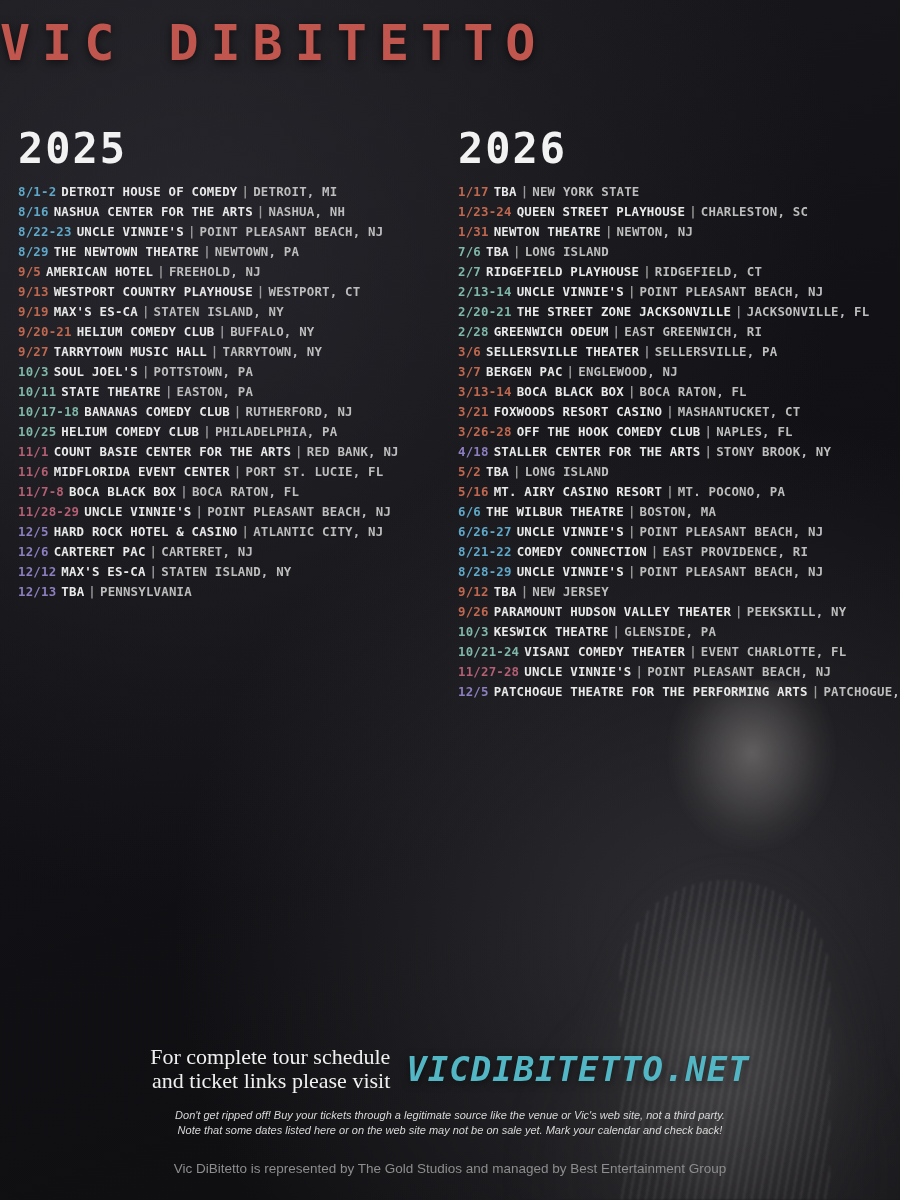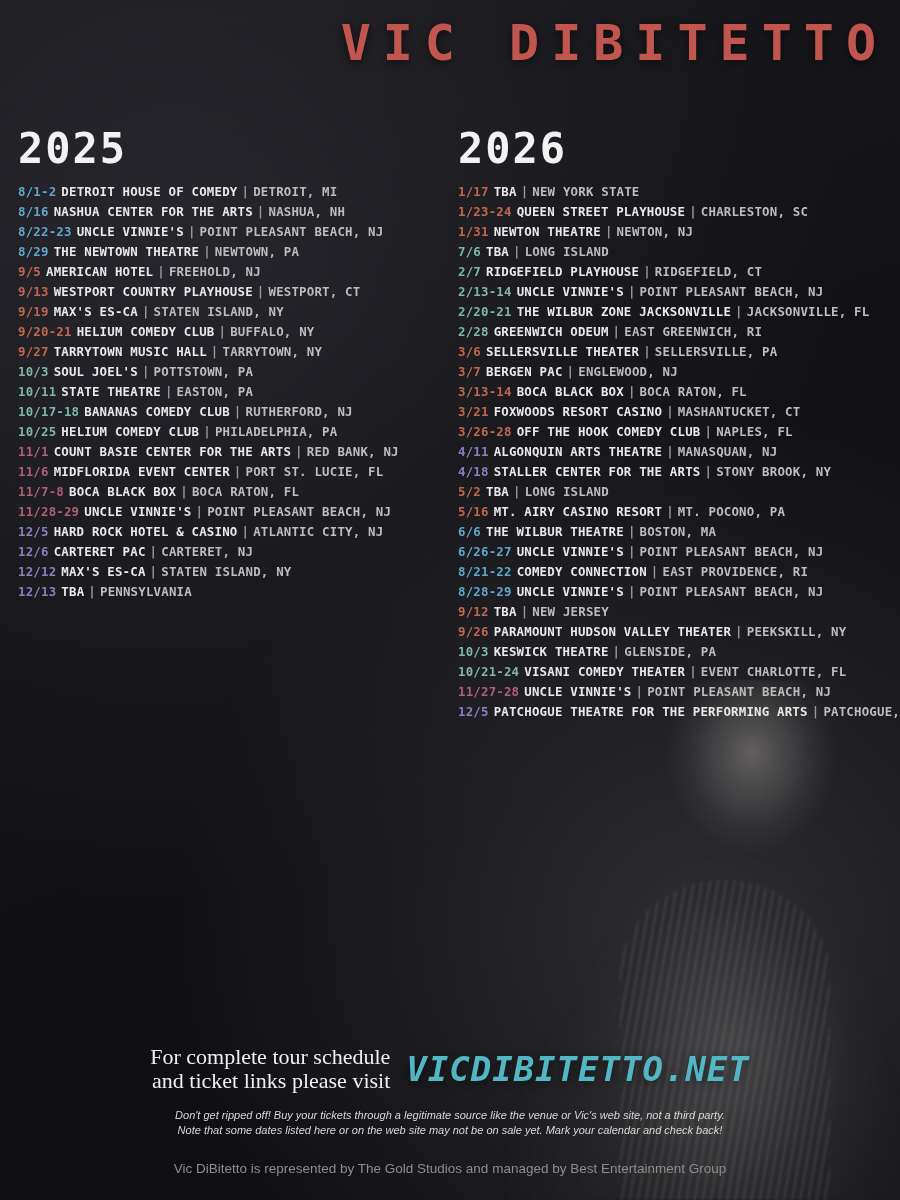--- a/index.html
+++ b/index.html
@@ -55,7 +55,7 @@
     top: 14px;
     left: 0;
     right: 12px;
-    text-align: right;
+    text-align: left;
     font-family: "DejaVu Sans Mono", monospace;
     font-weight: bold;
     font-size: 50px;

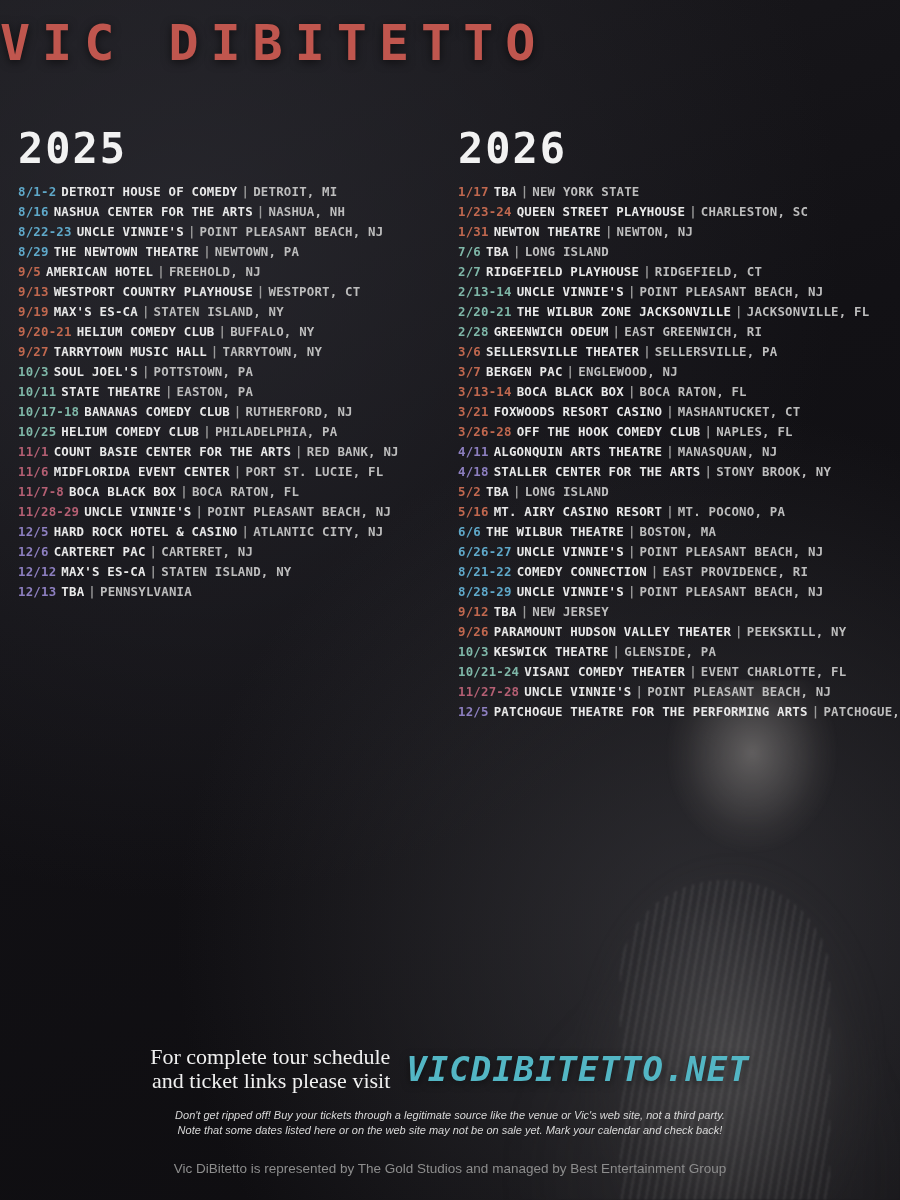--- a/index.html
+++ b/index.html
@@ -202,7 +202,7 @@
           <li class="date-row"><span class="d" style="color: rgb(127, 183, 168);">7/6</span><span class="venue">TBA</span><span class="sep">|</span><span class="city">LONG ISLAND</span></li>
           <li class="date-row"><span class="d" style="color: rgb(127, 183, 168);">2/7</span><span class="venue">RIDGEFIELD PLAYHOUSE</span><span class="sep">|</span><span class="city">RIDGEFIELD, CT</span></li>
           <li class="date-row"><span class="d" style="color: rgb(127, 183, 168);">2/13-14</span><span class="venue">UNCLE VINNIE'S</span><span class="sep">|</span><span class="city">POINT PLEASANT BEACH, NJ</span></li>
-          <li class="date-row"><span class="d" style="color: rgb(127, 183, 168);">2/20-21</span><span class="venue">THE WILBUR ZONE JACKSONVILLE</span><span class="sep">|</span><span class="city">JACKSONVILLE, FL</span></li>
+          <li class="date-row"><span class="d" style="color: rgb(127, 183, 168);">2/20-21</span><span class="venue">THE STREET ZONE JACKSONVILLE</span><span class="sep">|</span><span class="city">JACKSONVILLE, FL</span></li>
           <li class="date-row"><span class="d" style="color: rgb(127, 183, 168);">2/28</span><span class="venue">GREENWICH ODEUM</span><span class="sep">|</span><span class="city">EAST GREENWICH, RI</span></li>
           <li class="date-row"><span class="d" style="color: rgb(192, 104, 79);">3/6</span><span class="venue">SELLERSVILLE THEATER</span><span class="sep">|</span><span class="city">SELLERSVILLE, PA</span></li>
           <li class="date-row"><span class="d" style="color: rgb(192, 104, 79);">3/7</span><span class="venue">BERGEN PAC</span><span class="sep">|</span><span class="city">ENGLEWOOD, NJ</span></li>

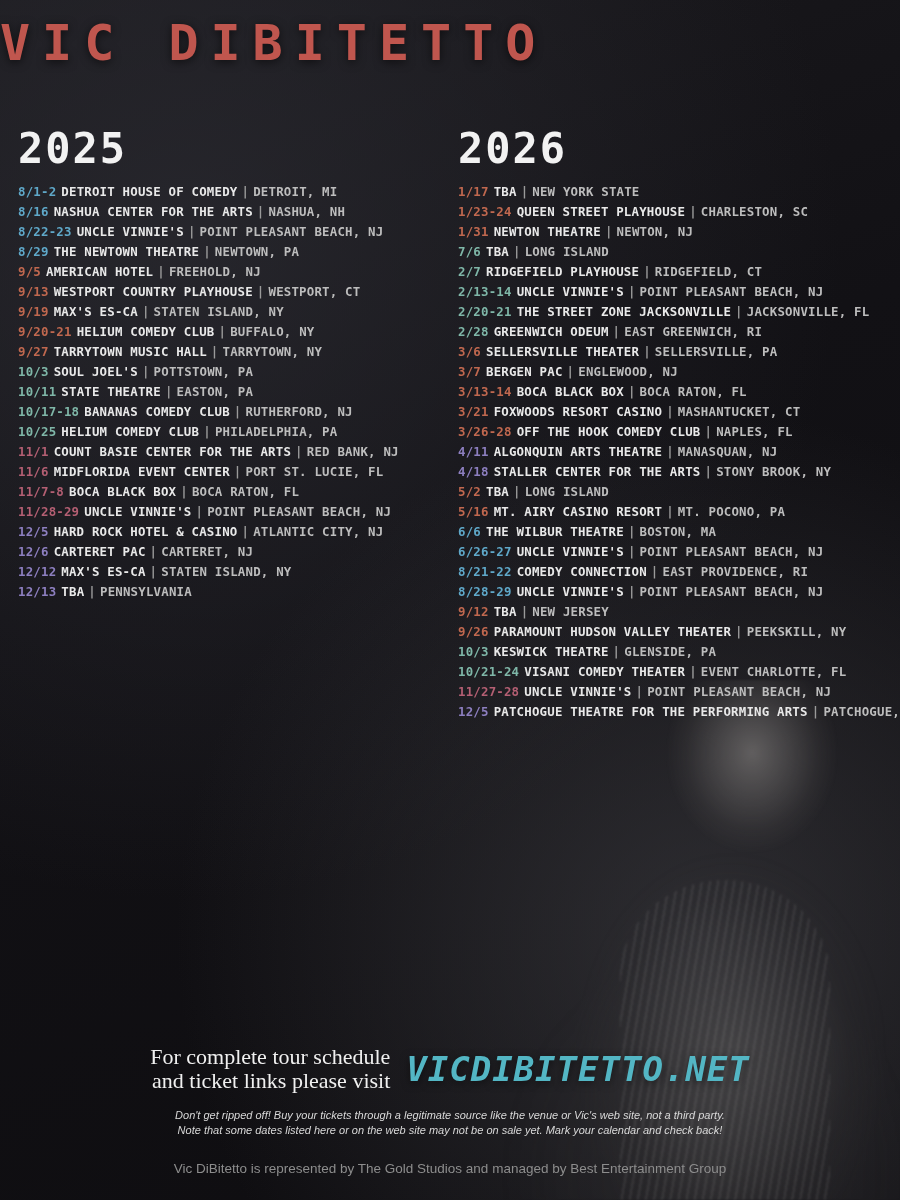--- a/index.html
+++ b/index.html
@@ -209,7 +209,6 @@
           <li class="date-row"><span class="d" style="color: rgb(192, 104, 79);">3/13-14</span><span class="venue">BOCA BLACK BOX</span><span class="sep">|</span><span class="city">BOCA RATON, FL</span></li>
           <li class="date-row"><span class="d" style="color: rgb(192, 104, 79);">3/21</span><span class="venue">FOXWOODS RESORT CASINO</span><span class="sep">|</span><span class="city">MASHANTUCKET, CT</span></li>
           <li class="date-row"><span class="d" style="color: rgb(192, 104, 79);">3/26-28</span><span class="venue">OFF THE HOOK COMEDY CLUB</span><span class="sep">|</span><span class="city">NAPLES, FL</span></li>
-          <li class="date-row"><span class="d" style="color: rgb(141, 127, 192);">4/11</span><span class="venue">ALGONQUIN ARTS THEATRE</span><span class="sep">|</span><span class="city">MANASQUAN, NJ</span></li>
           <li class="date-row"><span class="d" style="color: rgb(141, 127, 192);">4/18</span><span class="venue">STALLER CENTER FOR THE ARTS</span><span class="sep">|</span><span class="city">STONY BROOK, NY</span></li>
           <li class="date-row"><span class="d" style="color: rgb(192, 104, 79);">5/2</span><span class="venue">TBA</span><span class="sep">|</span><span class="city">LONG ISLAND</span></li>
           <li class="date-row"><span class="d" style="color: rgb(192, 104, 79);">5/16</span><span class="venue">MT. AIRY CASINO RESORT</span><span class="sep">|</span><span class="city">MT. POCONO, PA</span></li>

